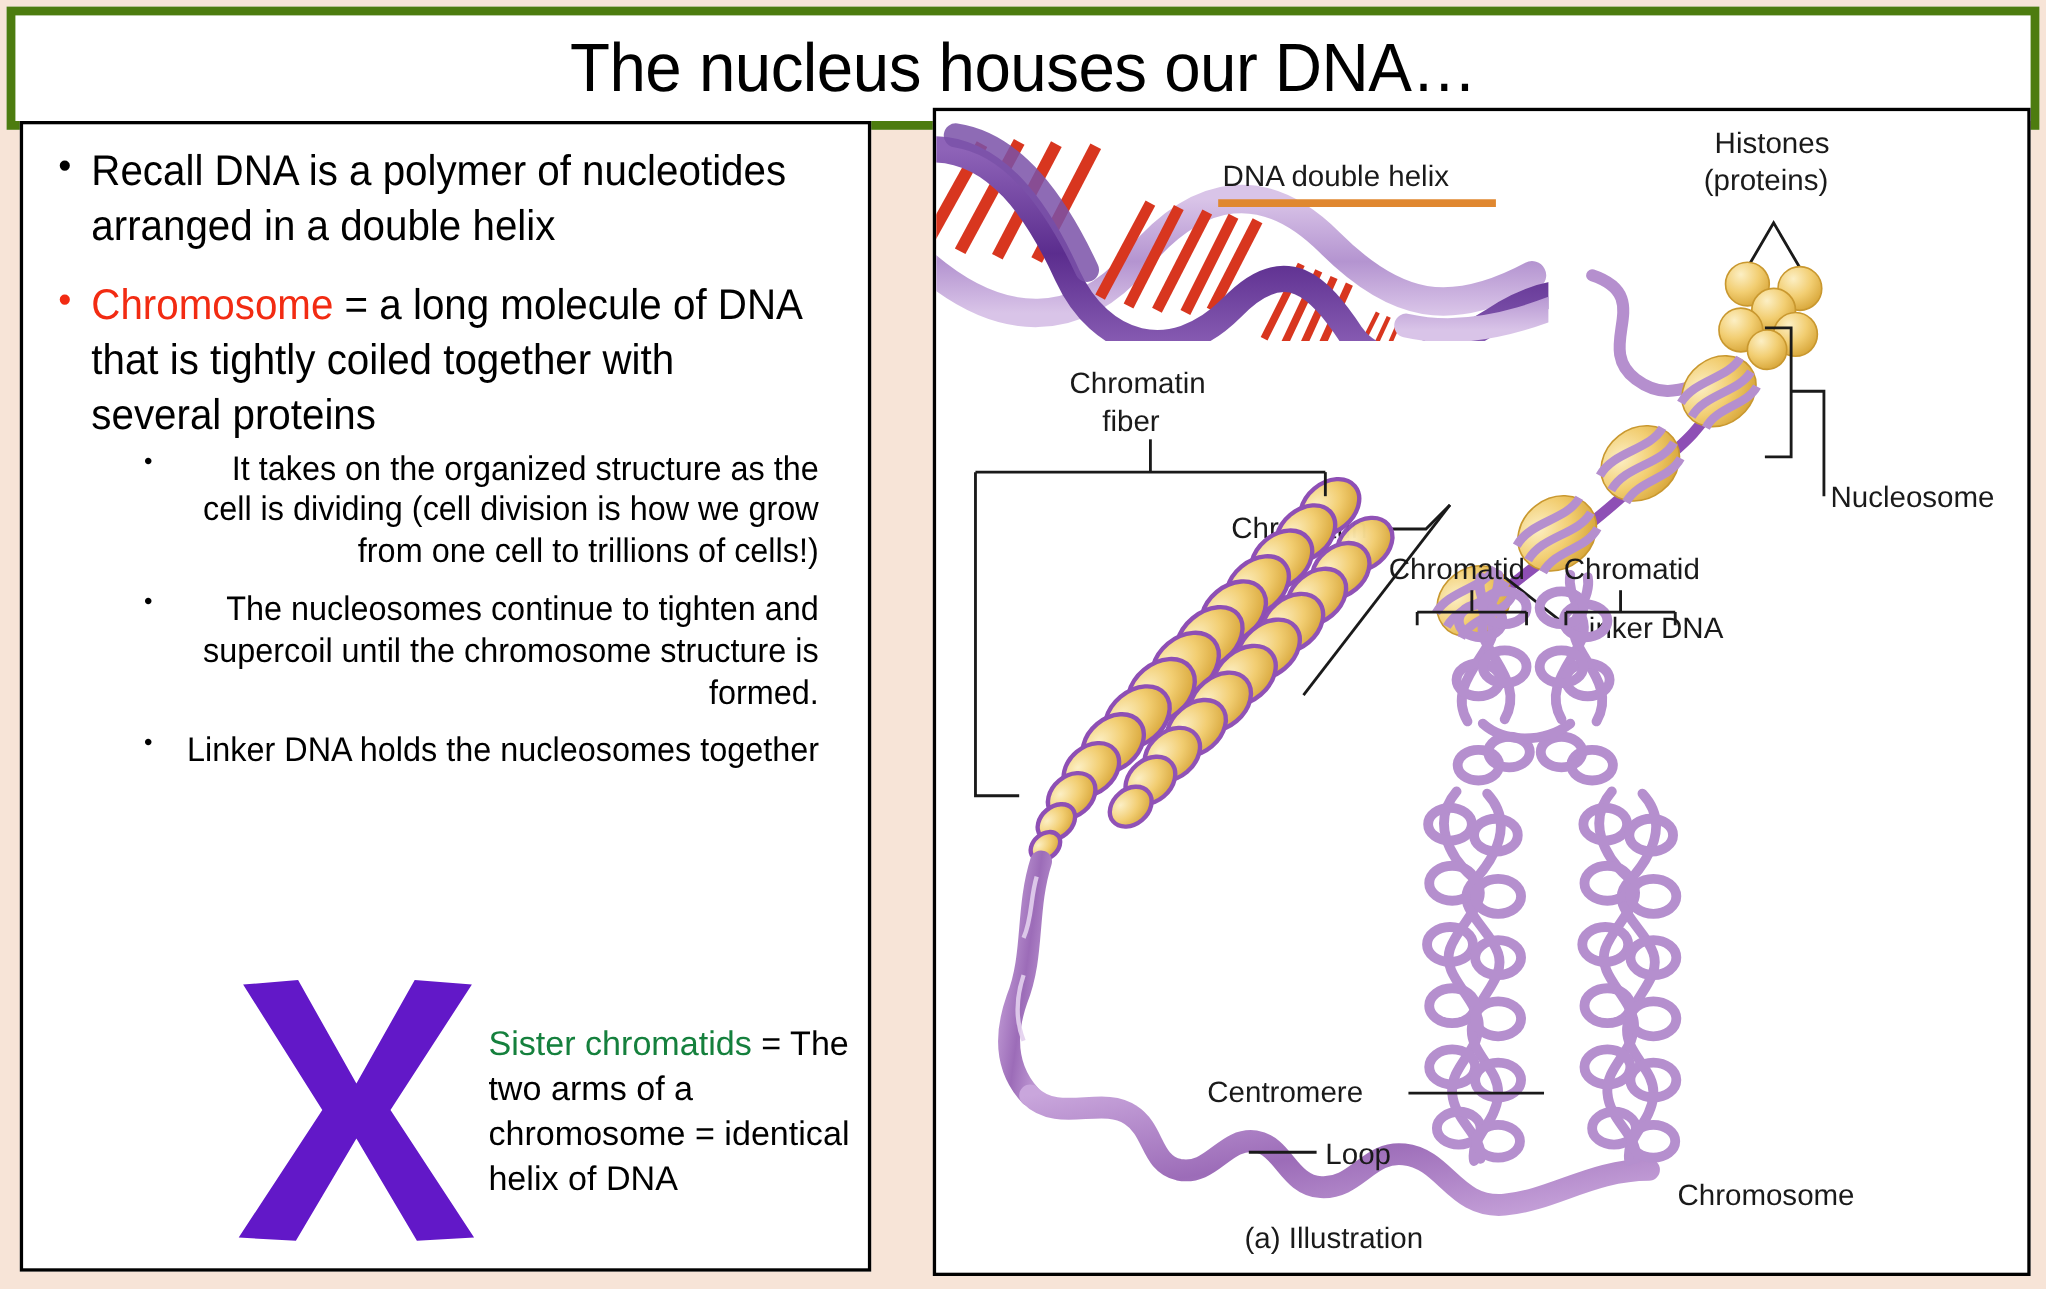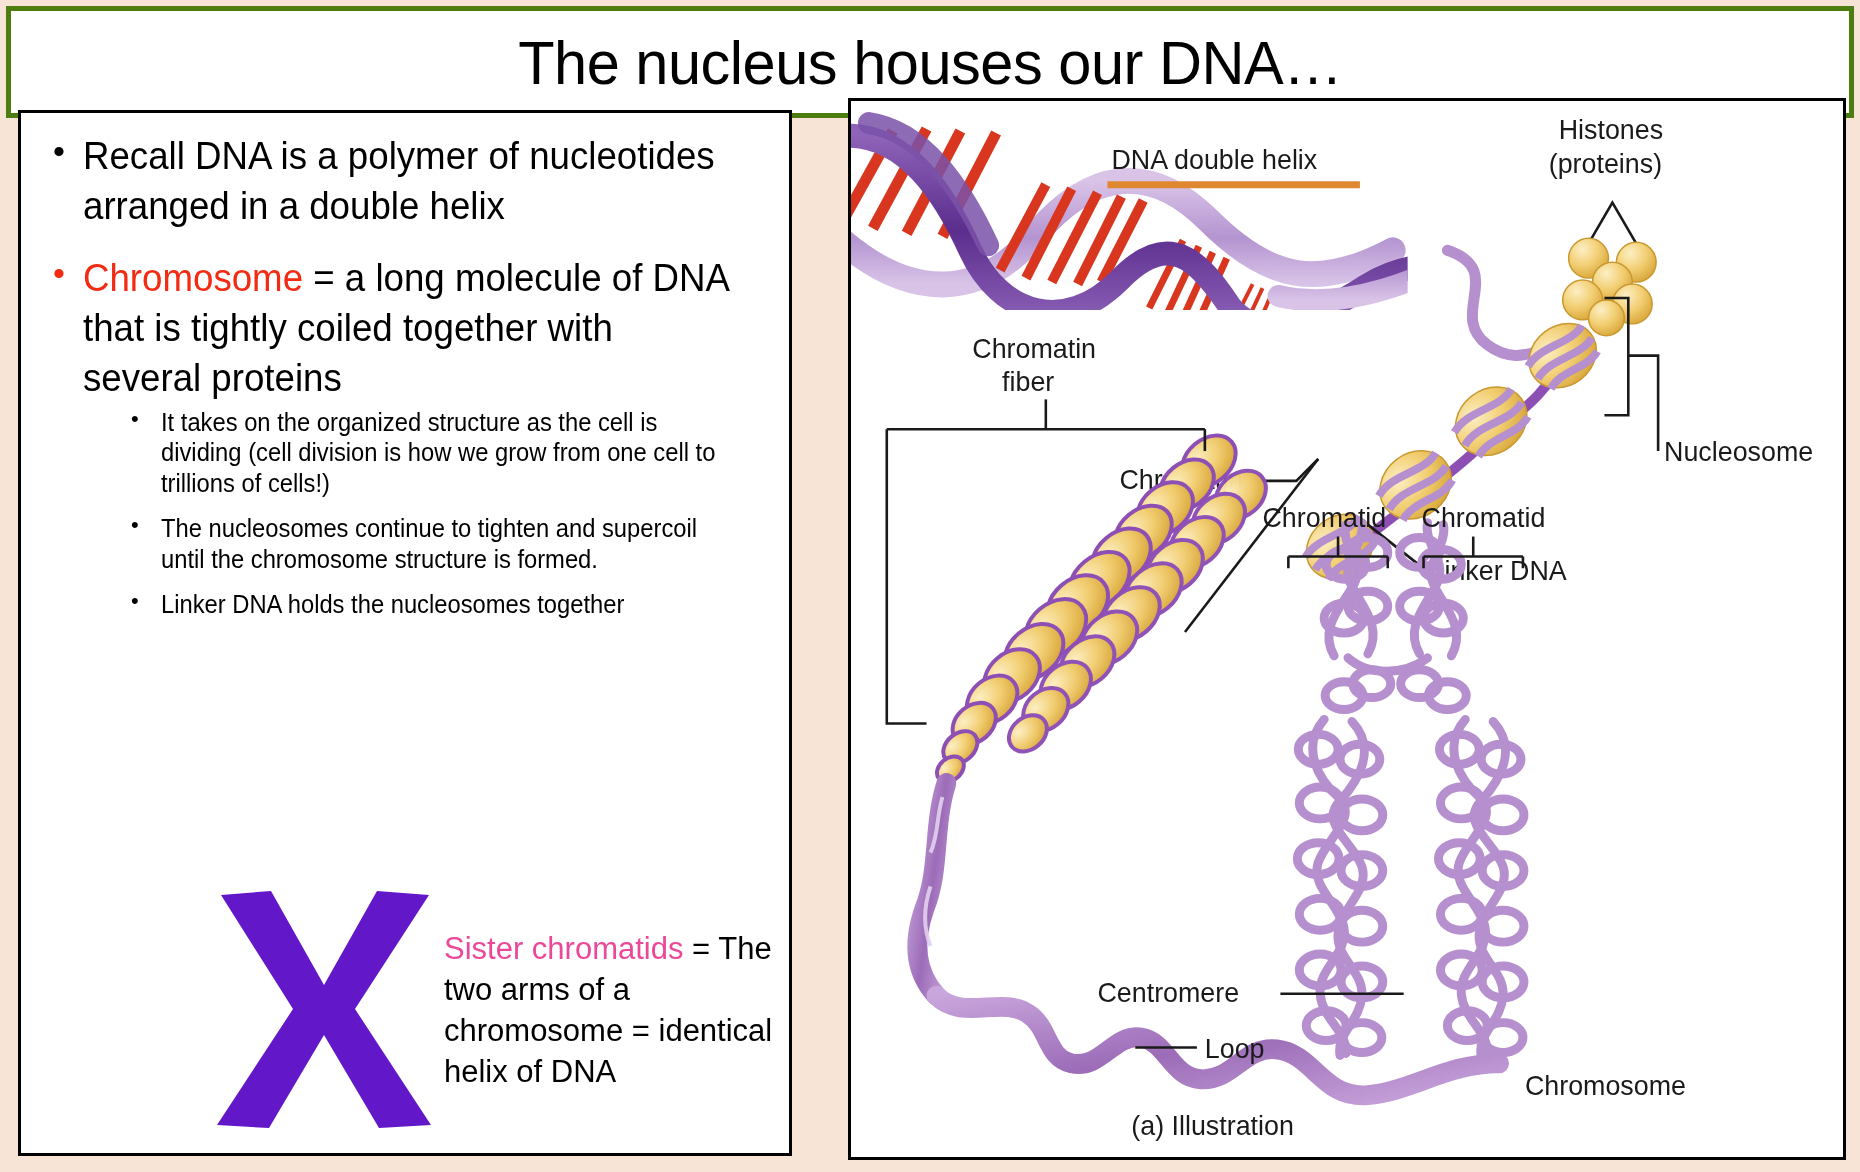--- a/index.html
+++ b/index.html
@@ -21,7 +21,7 @@
     width: 1848px;
     height: 112px;
     background: #FFFFFF;
-    border: 5px solid #4d7c0f;
+    border: 8px solid #4d7c0f;
     display: flex;
     align-items: center;
     justify-content: center;

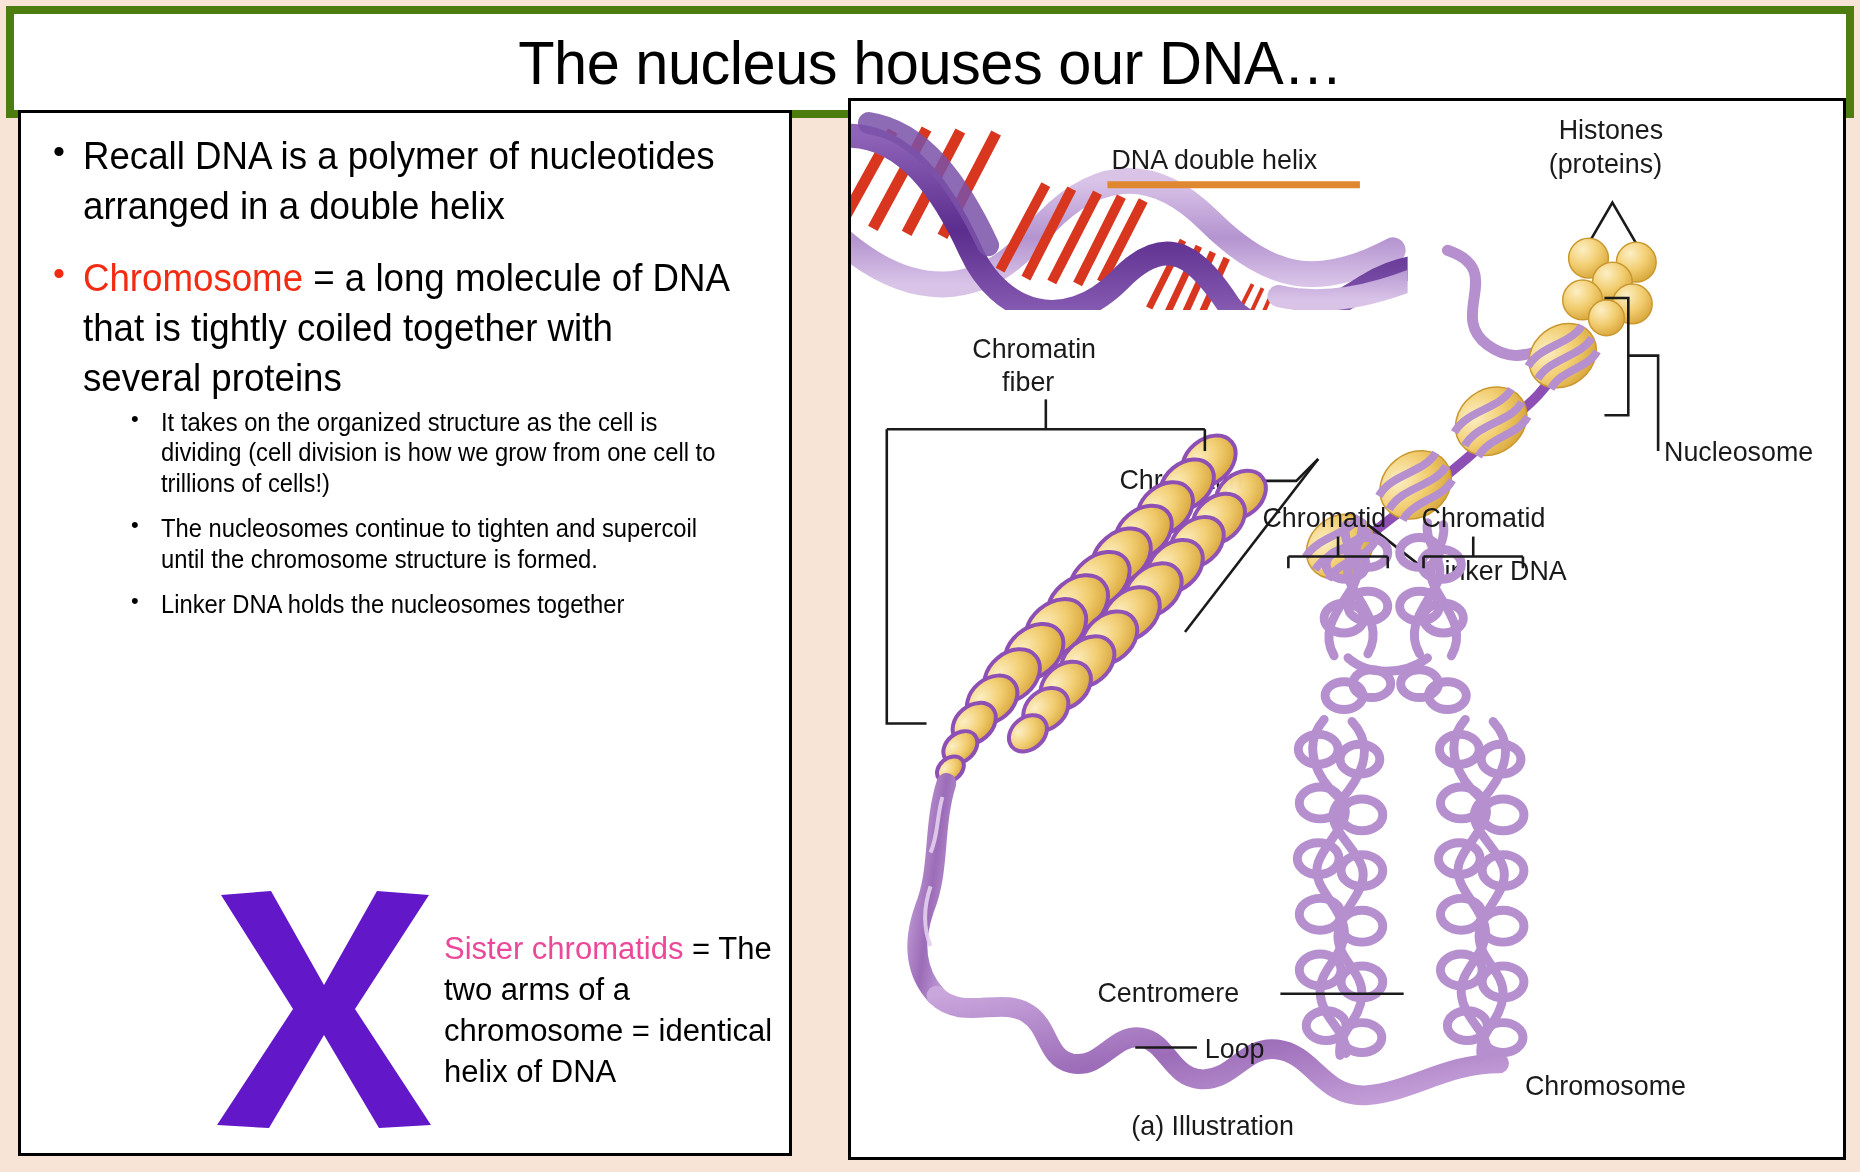--- a/index.html
+++ b/index.html
@@ -79,10 +79,11 @@
   li.sub-bullet {
     position: relative;
     padding-left: 42px;
-    font-size: 25px;
+    font-size: 31px;
     line-height: 1.22;
     color: #000000;
     margin-bottom: 15px;
+    text-align: right;
   }
   li.sub-bullet::before {
     content: "\2022";

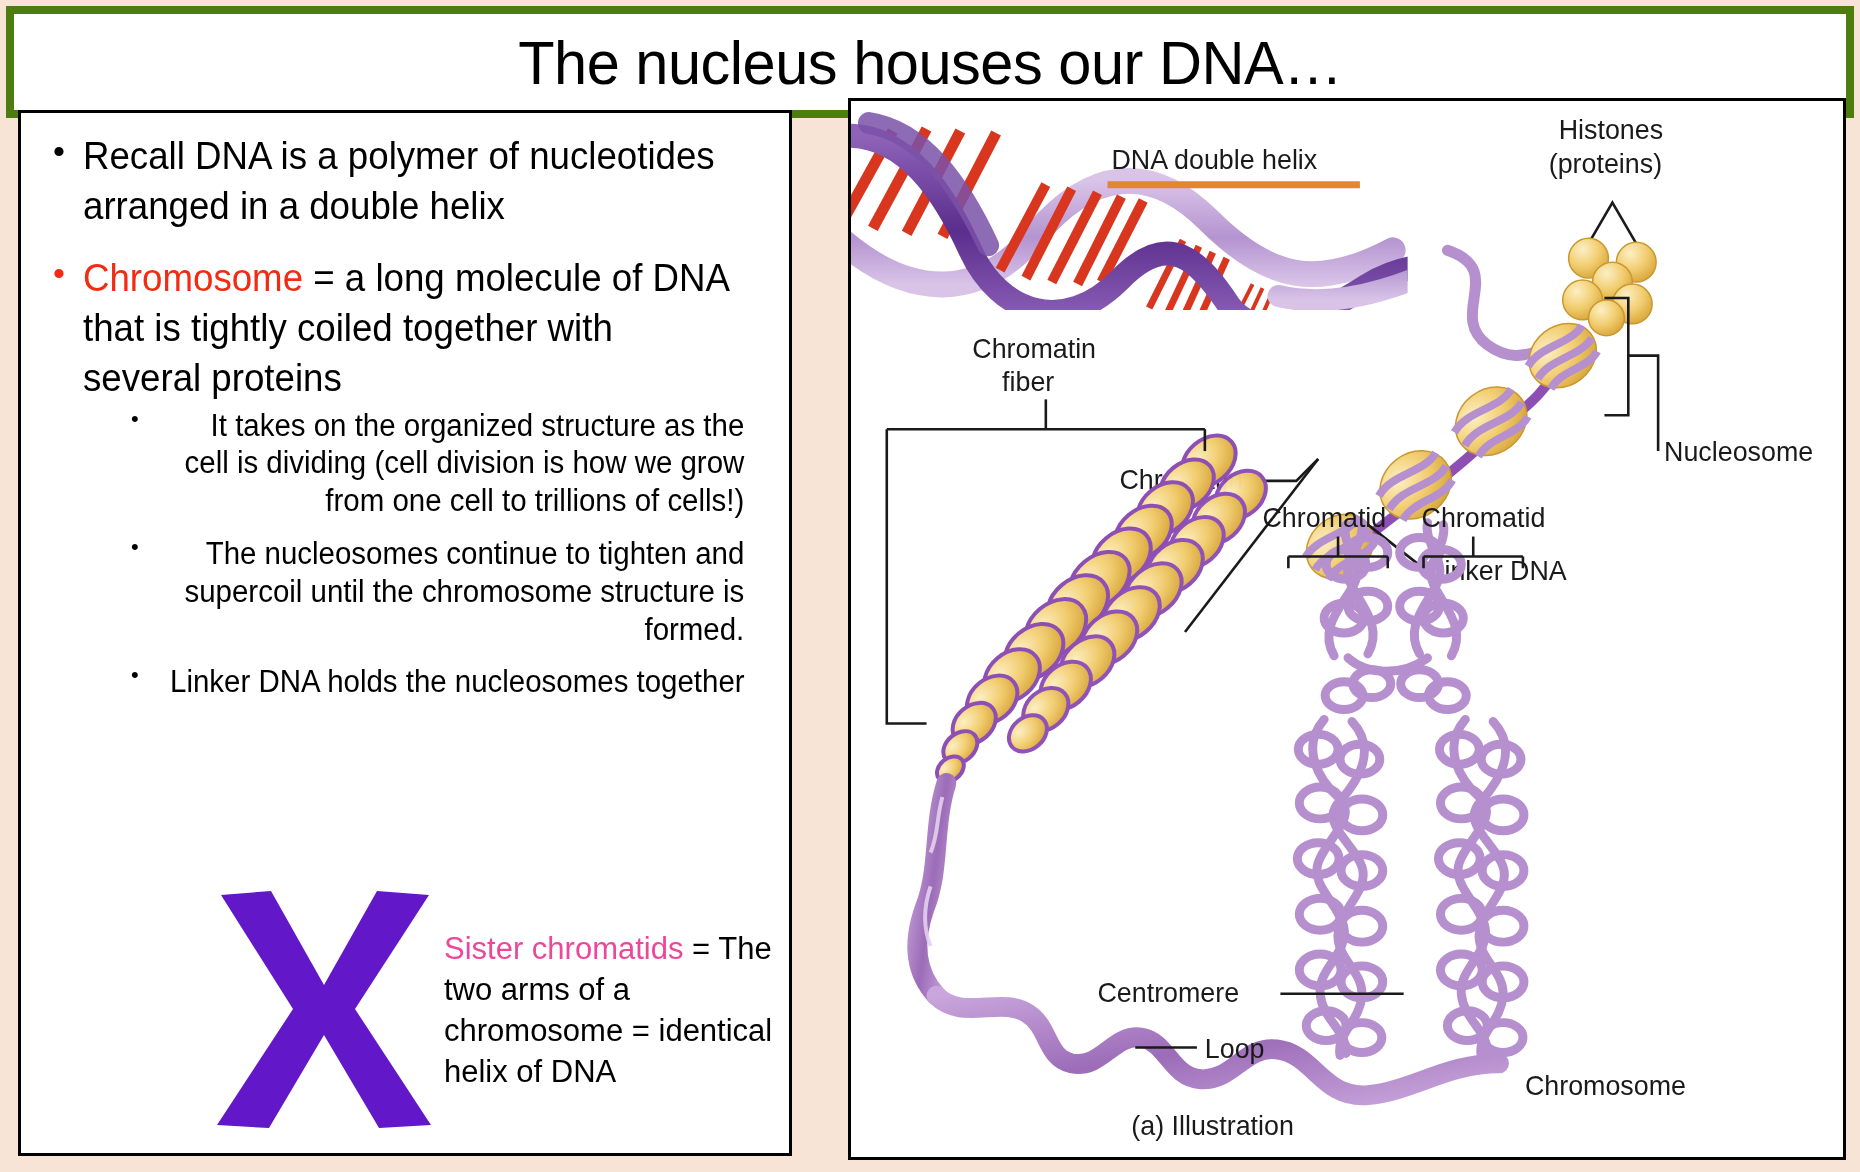--- a/index.html
+++ b/index.html
@@ -132,7 +132,7 @@
     color: #000000;
     font-family: "Liberation Sans", sans-serif;
   }
-  .sister-text .kw-red { color: #ec4899; }
+  .sister-text .kw-red { color: #15803d; }
 
   
   .right-panel {

